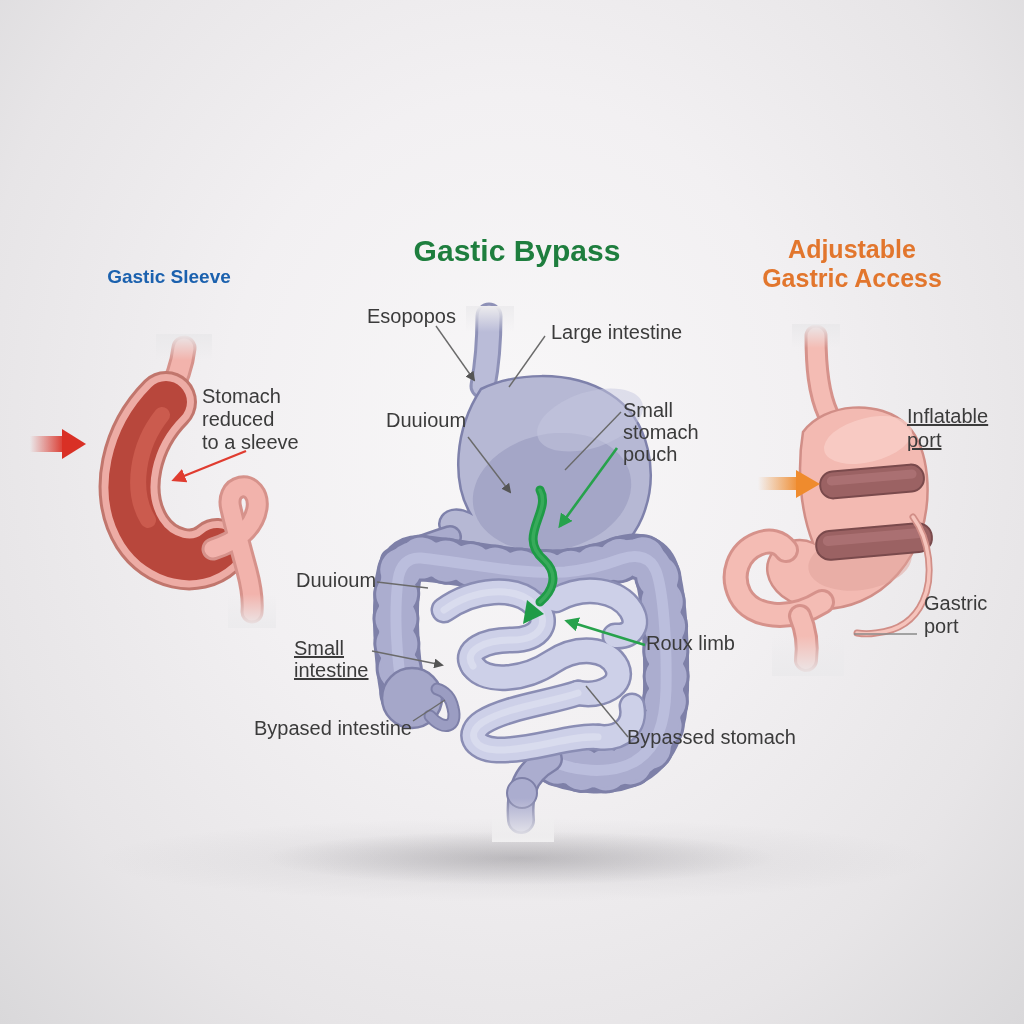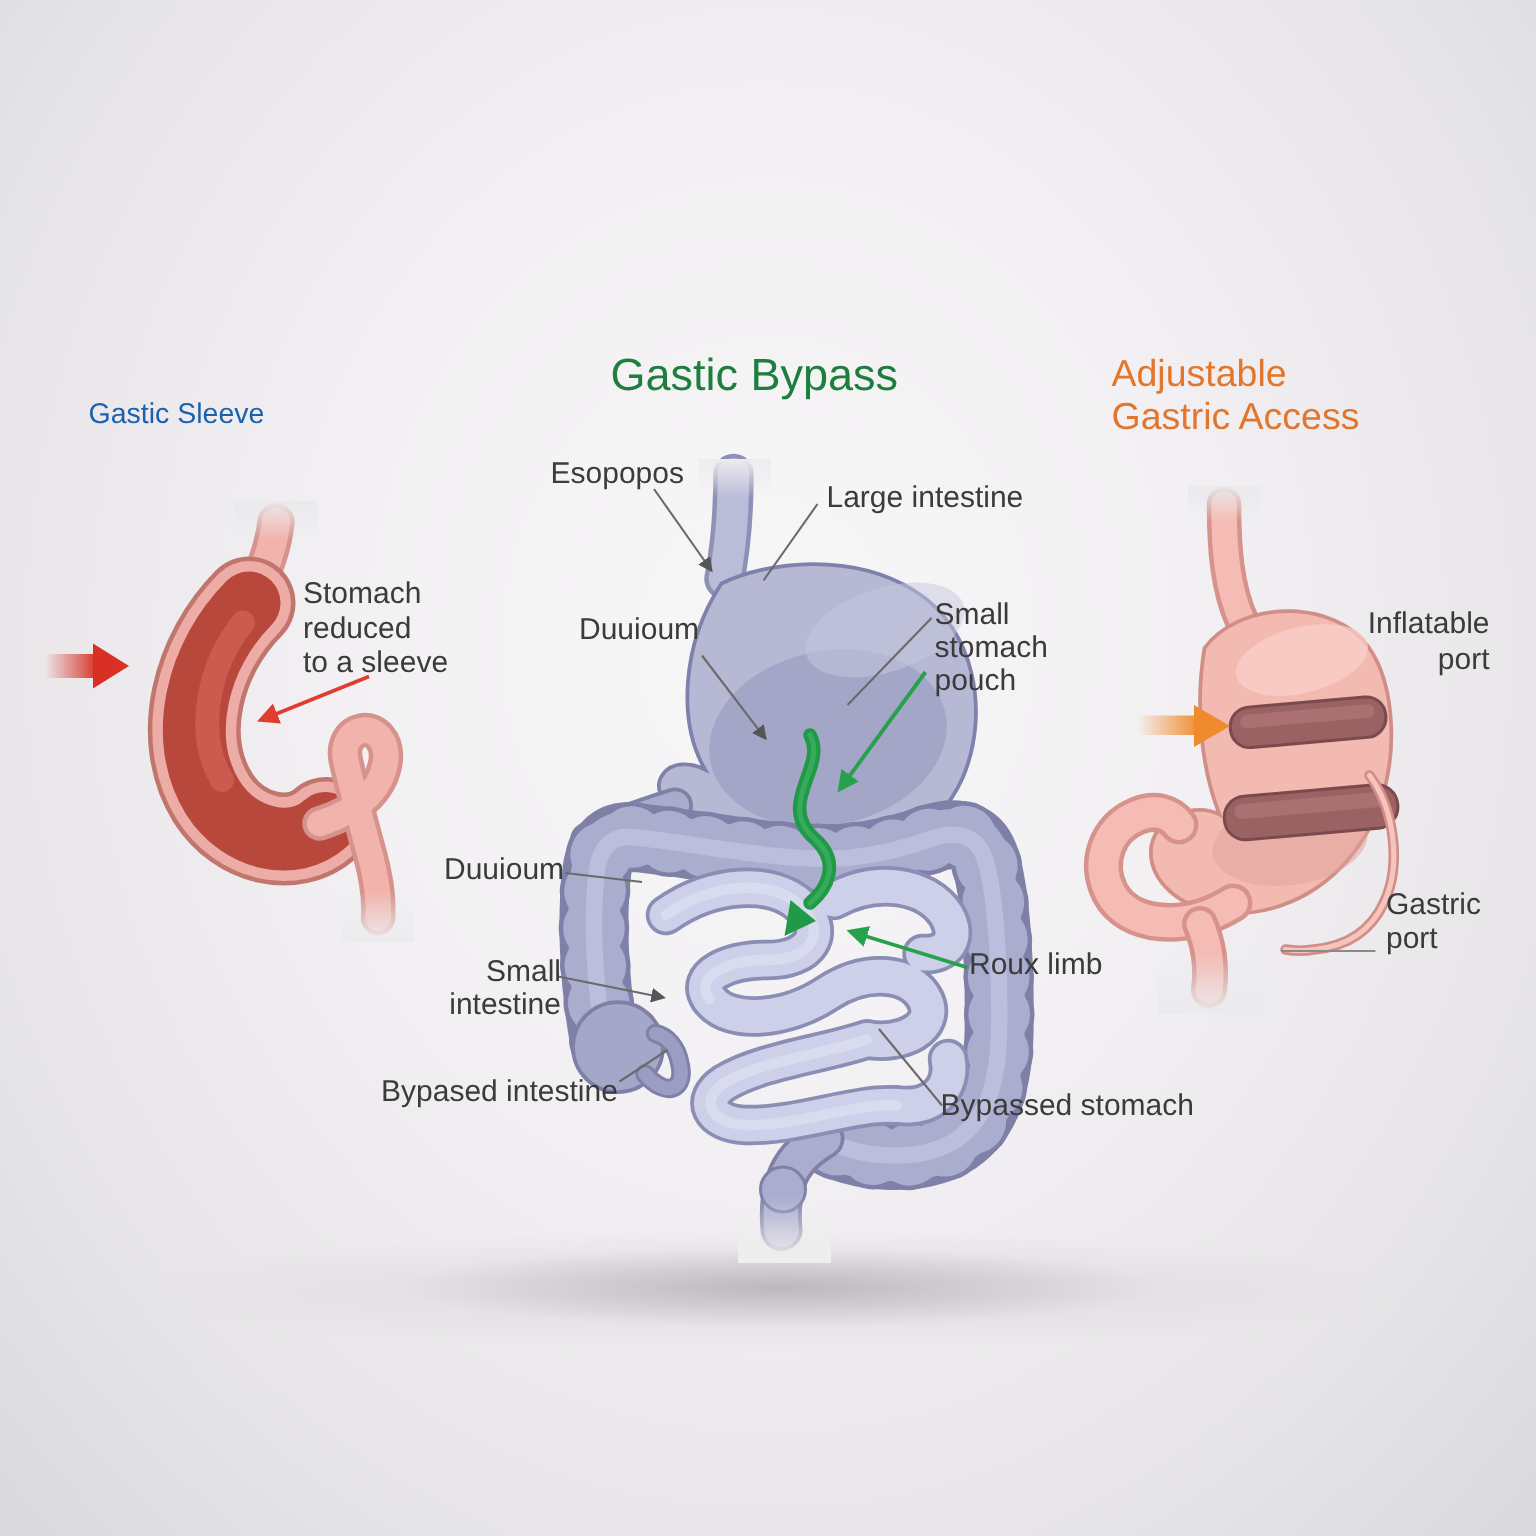--- a/index.html
+++ b/index.html
@@ -13,7 +13,7 @@
     position:absolute;color:#3b3b3b;font-size:20px;line-height:22px;
     white-space:nowrap;
   }
-  .title{position:absolute;font-weight:400;white-space:nowrap;}
+  .title{position:absolute;font-weight:700;text-align:center;white-space:nowrap;}
   .t-sleeve{color:#1b61ae;font-size:19px;}
   .t-bypass{color:#1e7e3e;font-size:30px;}
   .t-banding{color:#e2762d;font-size:25px;line-height:29px;}

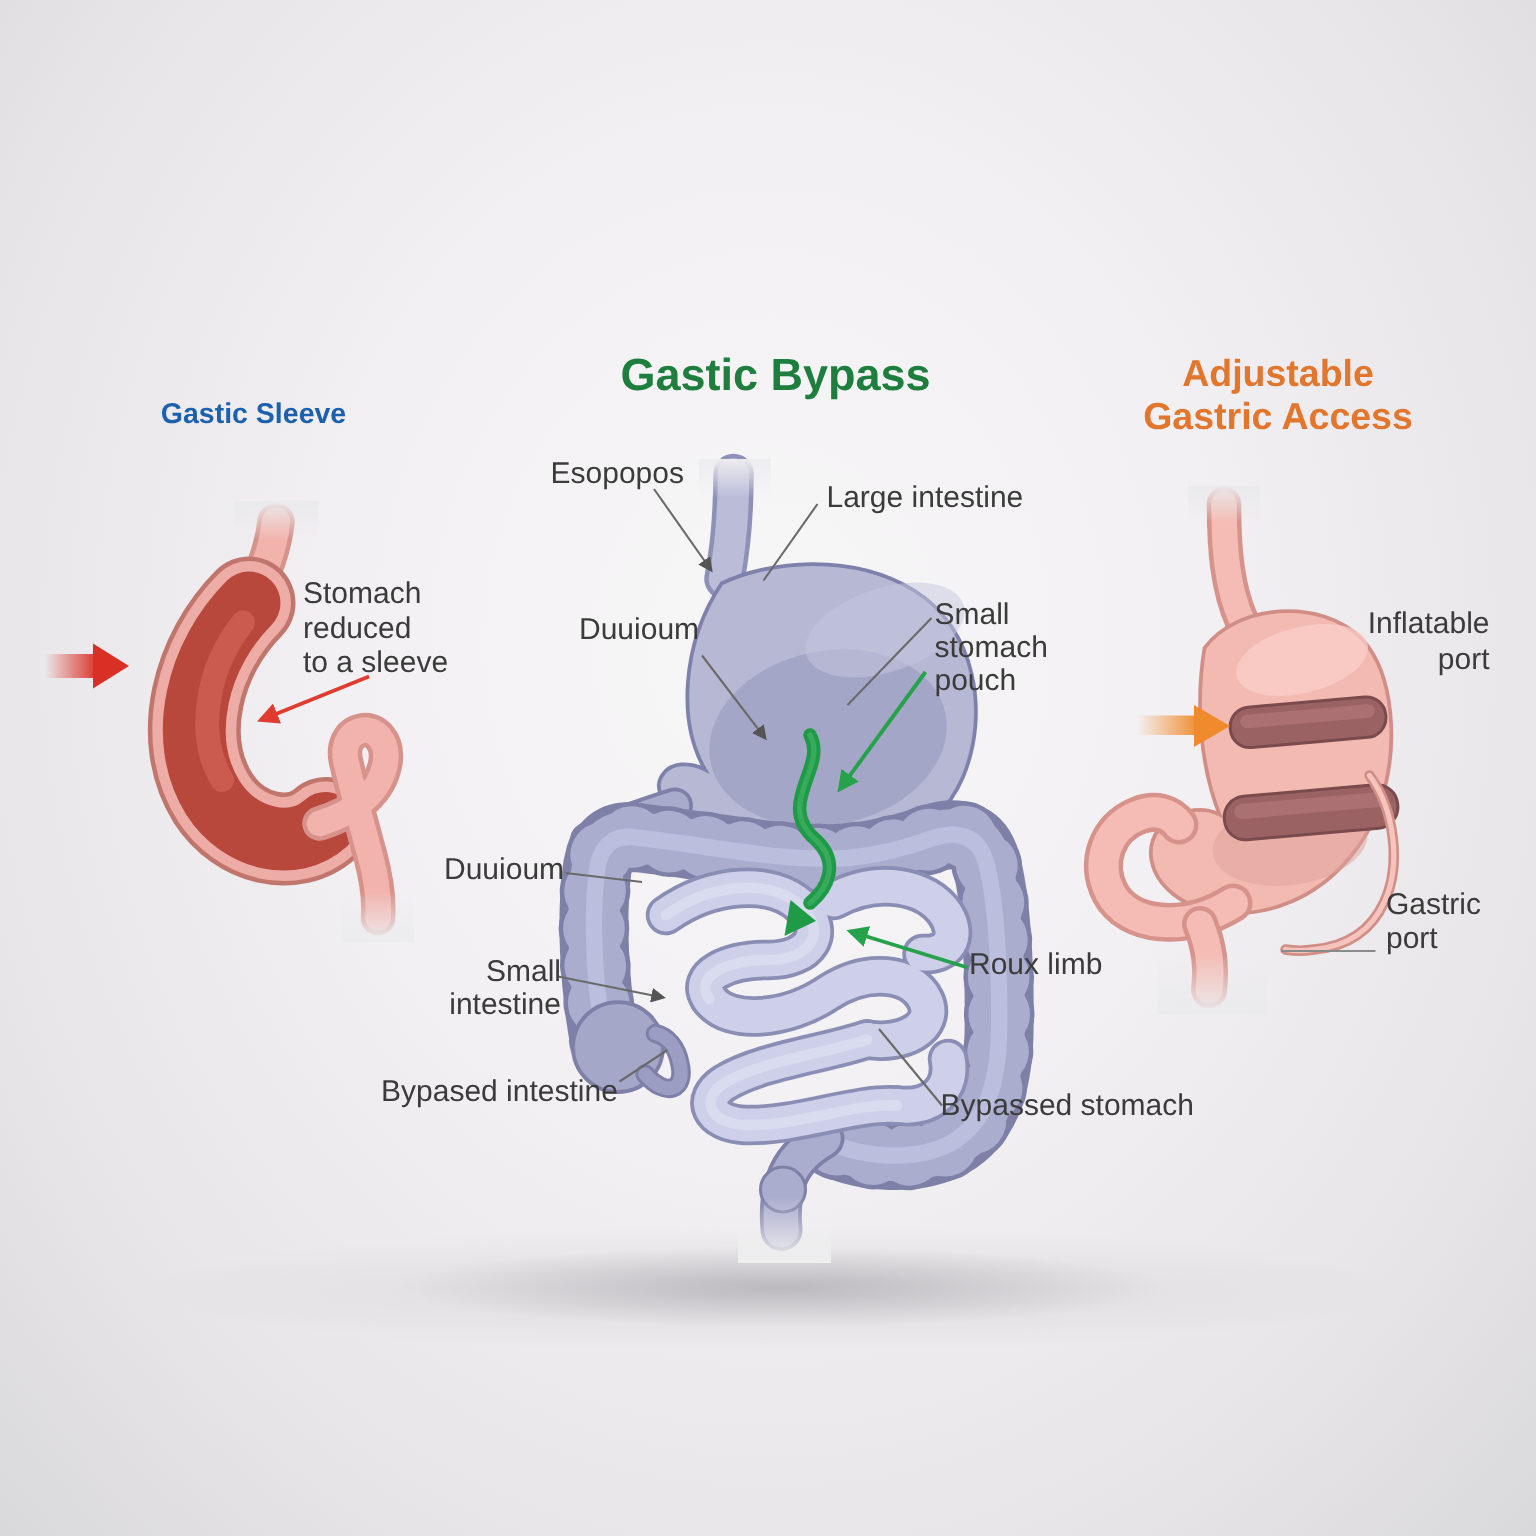--- a/index.html
+++ b/index.html
@@ -17,7 +17,7 @@
   .t-sleeve{color:#1b61ae;font-size:19px;}
   .t-bypass{color:#1e7e3e;font-size:30px;}
   .t-banding{color:#e2762d;font-size:25px;line-height:29px;}
-  .center{text-align:right;}
+  .center{text-align:left;text-decoration:underline;}
   .lh23{line-height:23px;}
   .lh24{line-height:24px;}
 </style>

